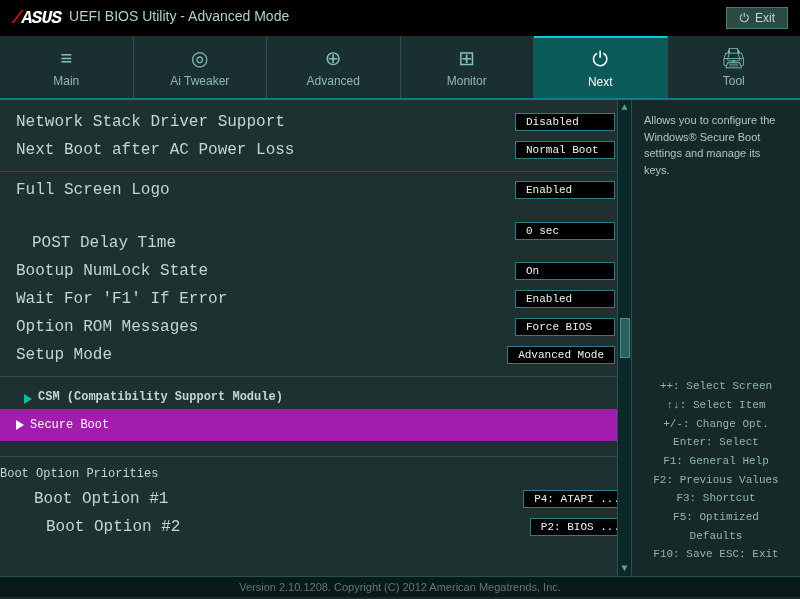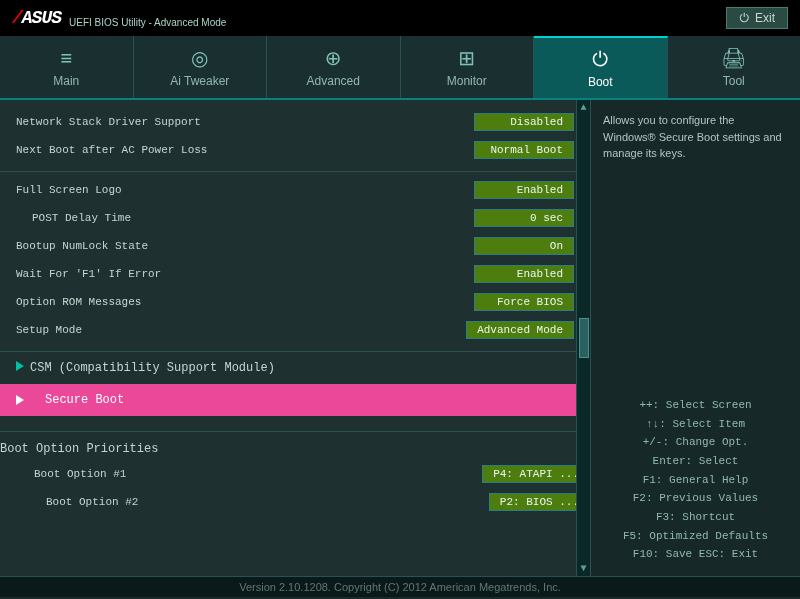--- a/index.html
+++ b/index.html
@@ -24,7 +24,7 @@
     }
     .header-logo {
       display: flex;
-      align-items: flex-end;
+      align-items: flex-start;
       gap: 8px;
     }
     .asus-logo {

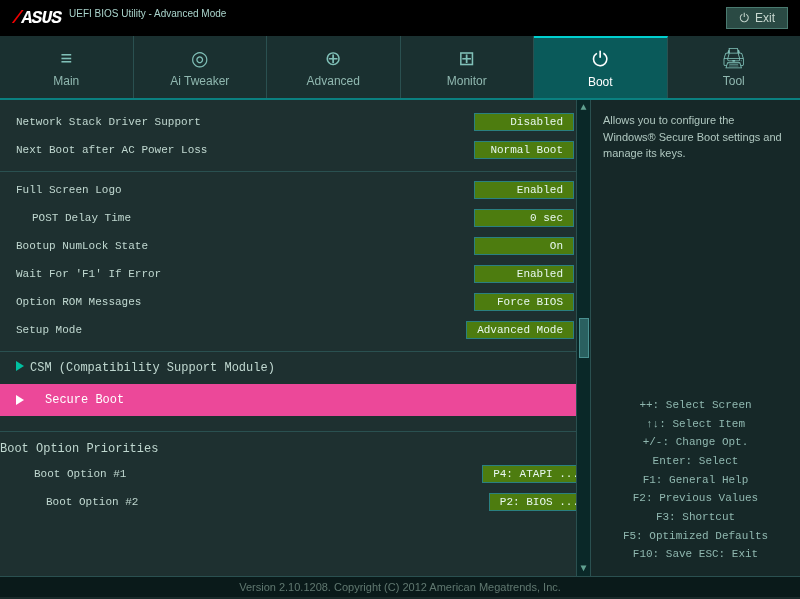--- a/index.html
+++ b/index.html
@@ -37,7 +37,7 @@
     .asus-logo span { color: #e00; }
     .header-title {
       color: #aad4cc;
-      font-size: 10px;
+      font-size: 14px;
       font-family: Arial, sans-serif;
     }
     .exit-btn {

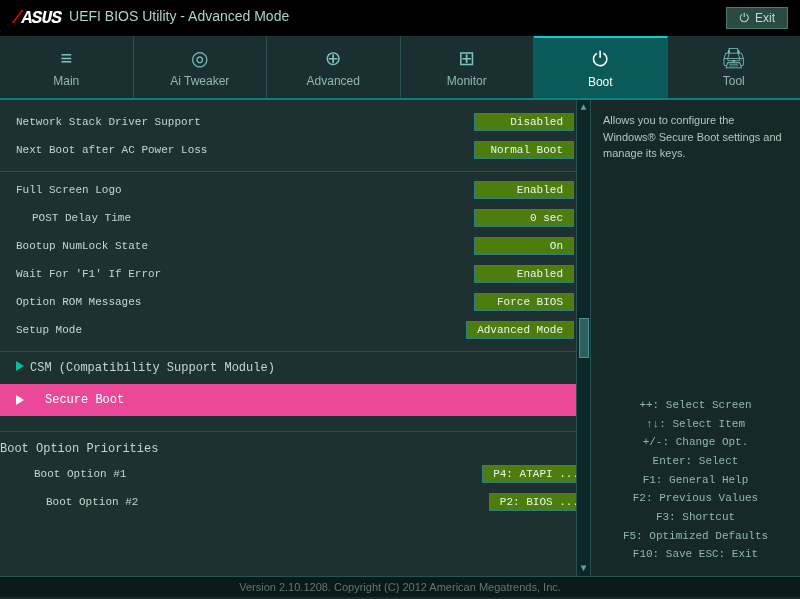--- a/index.html
+++ b/index.html
@@ -284,7 +284,7 @@
   </div>
   <div class="nav-tab active">
     <span class="tab-icon">⏻</span>
-    <span>Boot</span>
+    <span>Next</span>
   </div>
   <div class="nav-tab">
     <span class="tab-icon">🖨</span>

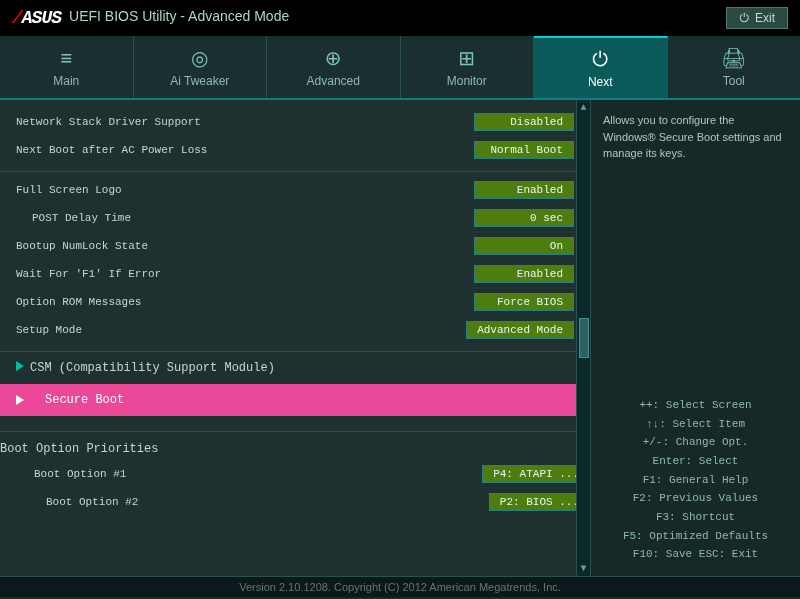--- a/index.html
+++ b/index.html
@@ -108,7 +108,7 @@
     }
     .settings-label {
       color: #c0d8d0;
-      font-size: 11px;
+      font-size: 16px;
       font-family: 'Courier New', monospace;
     }
     .settings-label.indented { margin-left: 16px; }

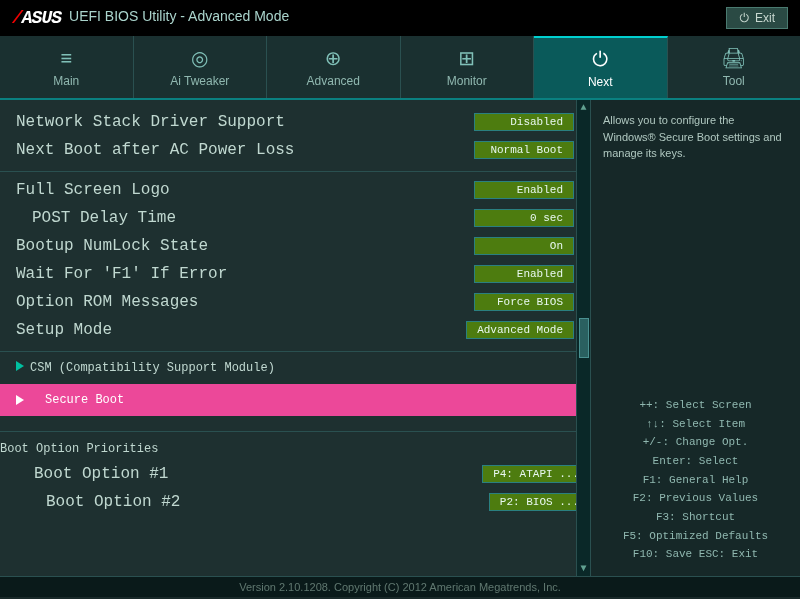--- a/index.html
+++ b/index.html
@@ -113,14 +113,14 @@
     }
     .settings-label.indented { margin-left: 16px; }
     .settings-value {
-      background: #4d7c0f;
+      background: #000000;
       border: 1px solid #2a8080;
       color: #e8f8f0;
       font-size: 11px;
       font-family: 'Courier New', monospace;
       padding: 2px 10px;
       min-width: 100px;
-      text-align: right;
+      text-align: left;
     }
 
     .section-divider {

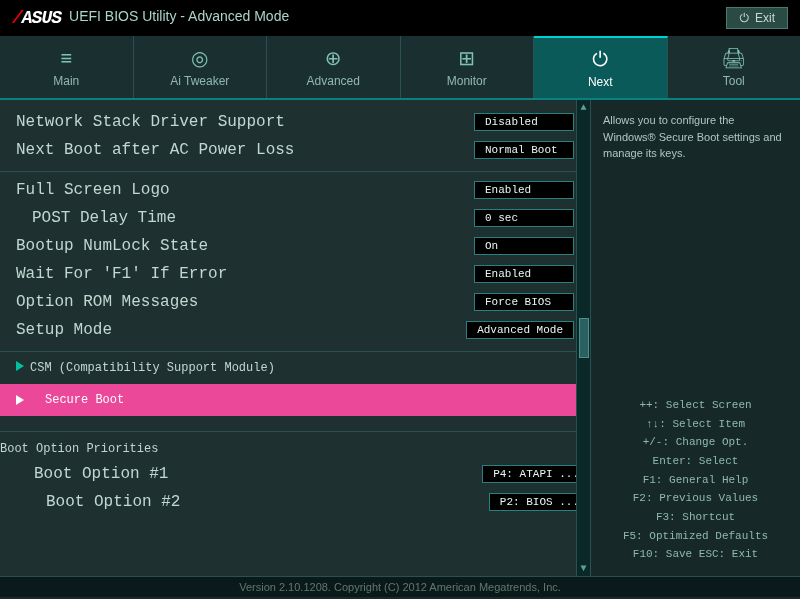--- a/index.html
+++ b/index.html
@@ -212,7 +212,7 @@
 
     
     .right-panel {
-      width: 210px;
+      width: 169px;
       background: #162828;
       padding: 12px;
       border-left: 1px solid #2a5050;

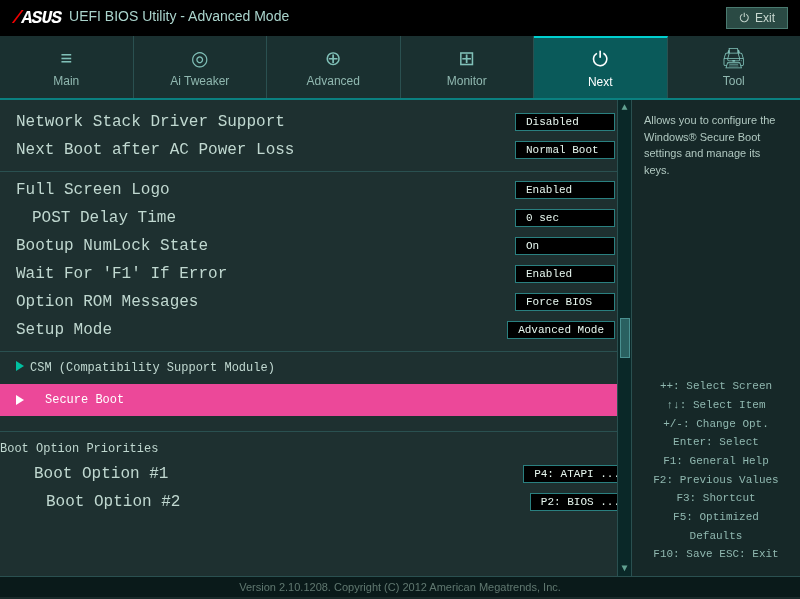--- a/index.html
+++ b/index.html
@@ -111,7 +111,7 @@
       font-size: 16px;
       font-family: 'Courier New', monospace;
     }
-    .settings-label.indented { margin-left: 16px; }
+    .settings-label.indented { margin-left: 16px; margin-top: 25px; }
     .settings-value {
       background: #000000;
       border: 1px solid #2a8080;

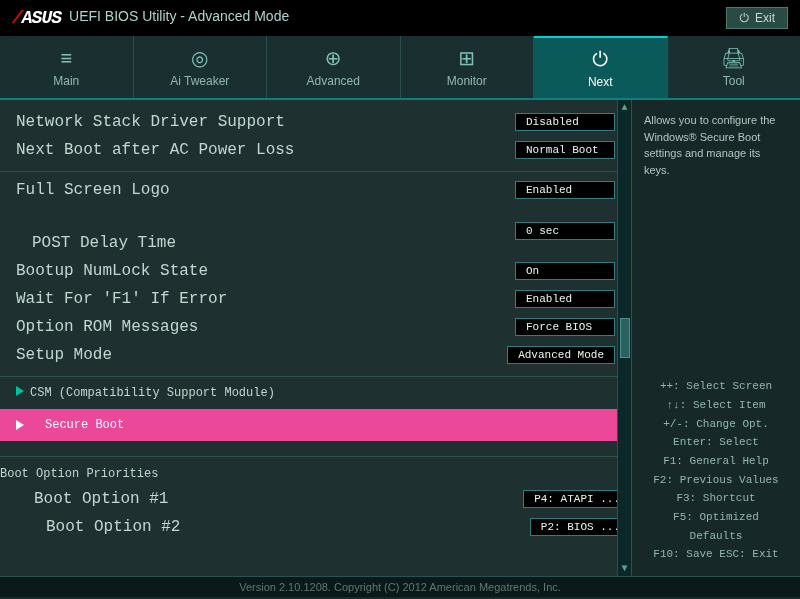--- a/index.html
+++ b/index.html
@@ -132,10 +132,11 @@
     
     .csm-row {
       display: flex;
-      align-items: flex-start;
-      padding: 5px 16px;
+      align-items: flex-end;
+      padding: 5px 24px;
       min-height: 28px;
       gap: 6px;
+      font-weight: bold;
     }
     .csm-row .arrow {
       width: 0;

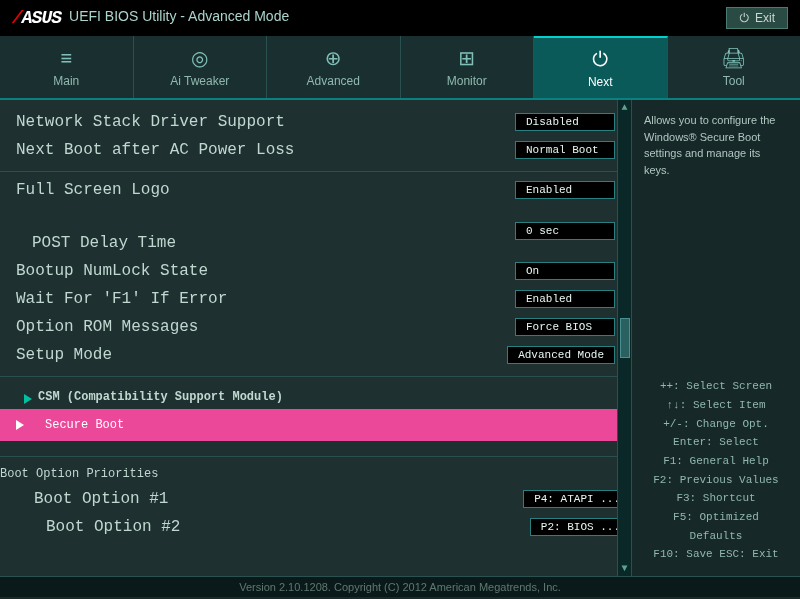--- a/index.html
+++ b/index.html
@@ -156,8 +156,8 @@
       align-items: center;
       padding: 5px 16px;
       min-height: 32px;
-      background: #ec4899;
-      gap: 21px;
+      background: #a21caf;
+      gap: 6px;
       cursor: pointer;
     }
     .secure-boot-row .arrow {

